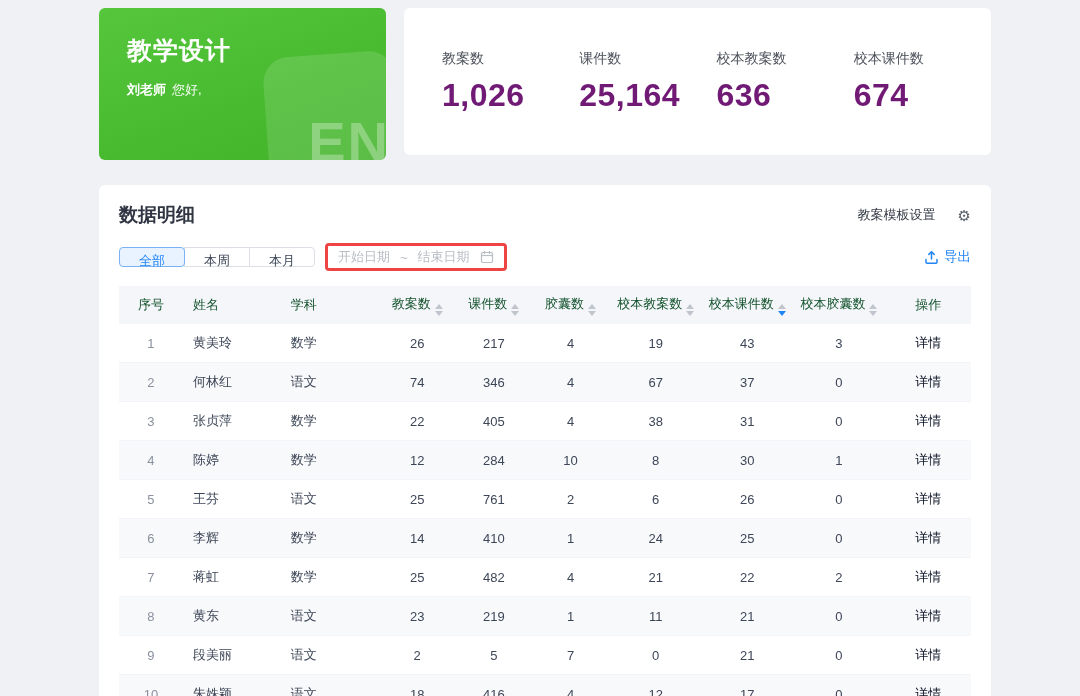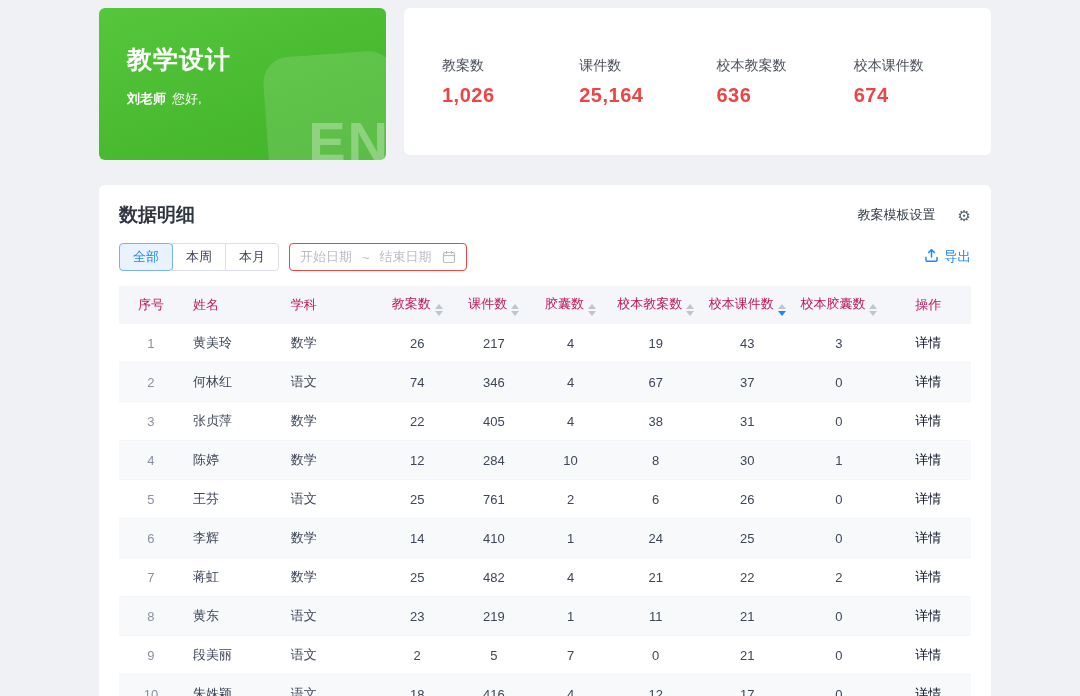--- a/index.html
+++ b/index.html
@@ -20,7 +20,7 @@
     background:linear-gradient(160deg,#56c73c 0%,#48ba2f 60%,#43b42b 100%);
     color:#fff;padding:20px 22px 0 28px;
   }
-  .hero-title{font-size:25px;font-weight:bold;letter-spacing:1px;margin:15px 0 14px;}
+  .hero-title{font-size:25px;font-weight:bold;letter-spacing:1px;margin:6px 0 14px;}
   .hero-greet{font-size:13px;margin-bottom:6px;}
   .hero-greet b{font-weight:bold;margin-right:6px;}
   .hero-greet span{opacity:.95;}

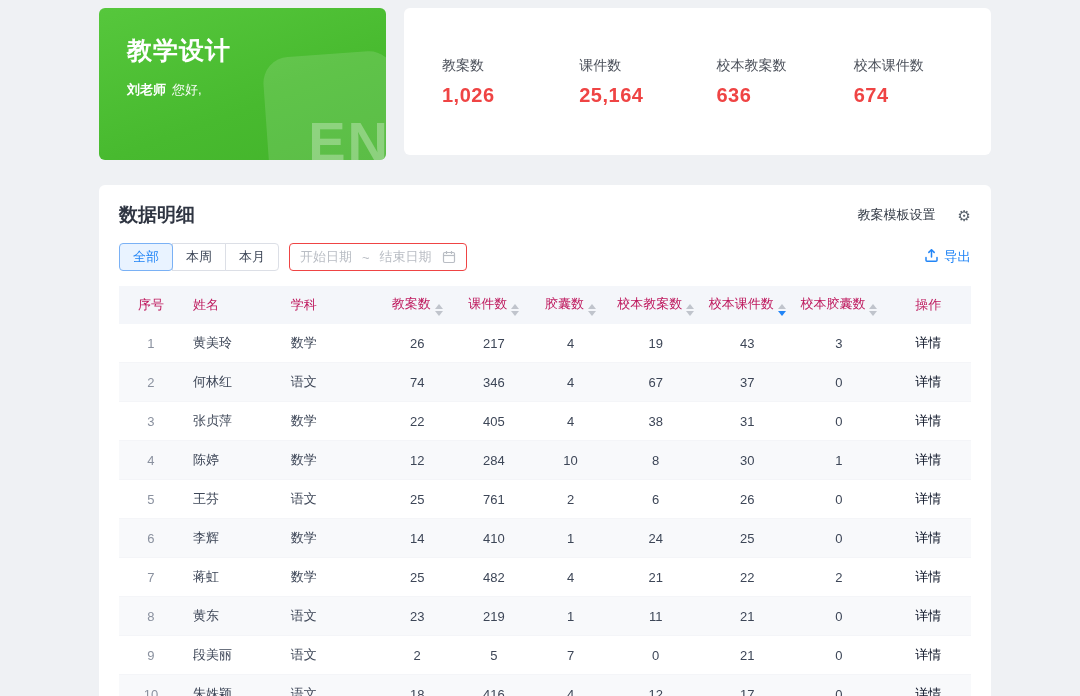--- a/index.html
+++ b/index.html
@@ -38,7 +38,7 @@
   }
   .stat{flex:1;}
   .stat-label{font-size:14px;color:#4a4f59;margin-bottom:9px;}
-  .stat-value{font-size:20px;font-weight:bold;color:#ef4444;letter-spacing:.5px;}
+  .stat-value{font-size:32px;font-weight:bold;color:#701a75;letter-spacing:.5px;}
 
   
   .panel{background:#fff;border-radius:6px;padding:17px 20px 20px;min-height:540px;box-sizing:border-box;}

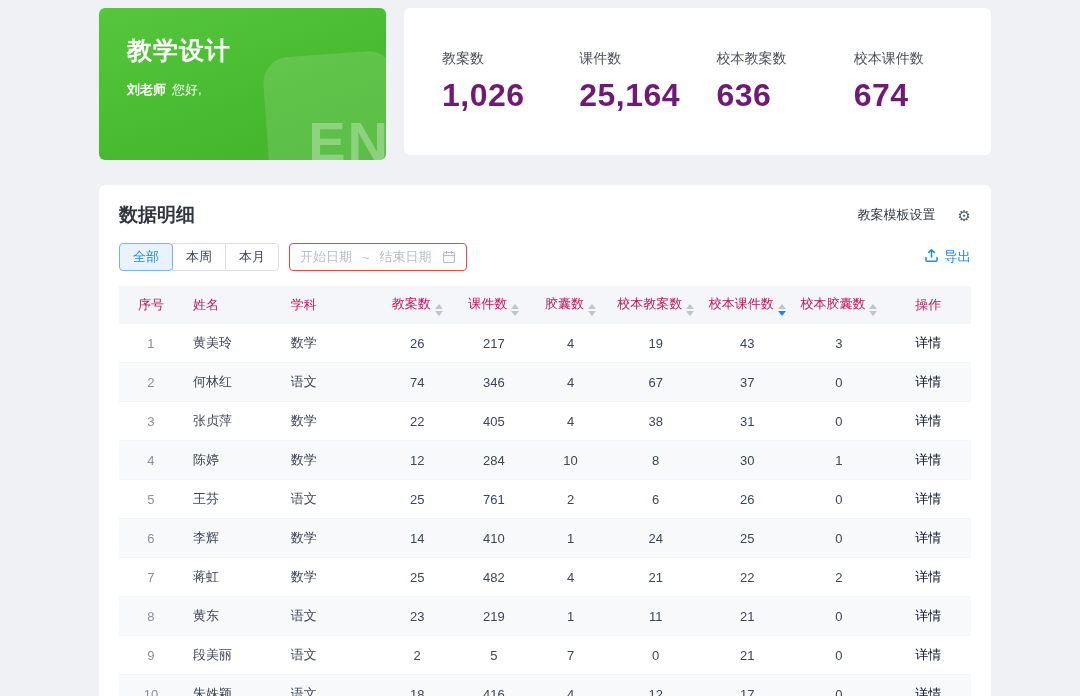--- a/index.html
+++ b/index.html
@@ -50,7 +50,7 @@
   .filter-row{display:flex;align-items:center;margin-bottom:15px;}
   .seg-group{display:inline-flex;}
   .seg{
-    height:28px;padding:0 13px;font-size:13px;color:#3d4657;background:#fff;
+    height:20px;padding:0 19px;font-size:13px;color:#3d4657;background:#fff;
     border:1px solid #dcdfe6;margin-left:-1px;cursor:pointer;line-height:26px;
     font-family:inherit;box-sizing:border-box;
   }

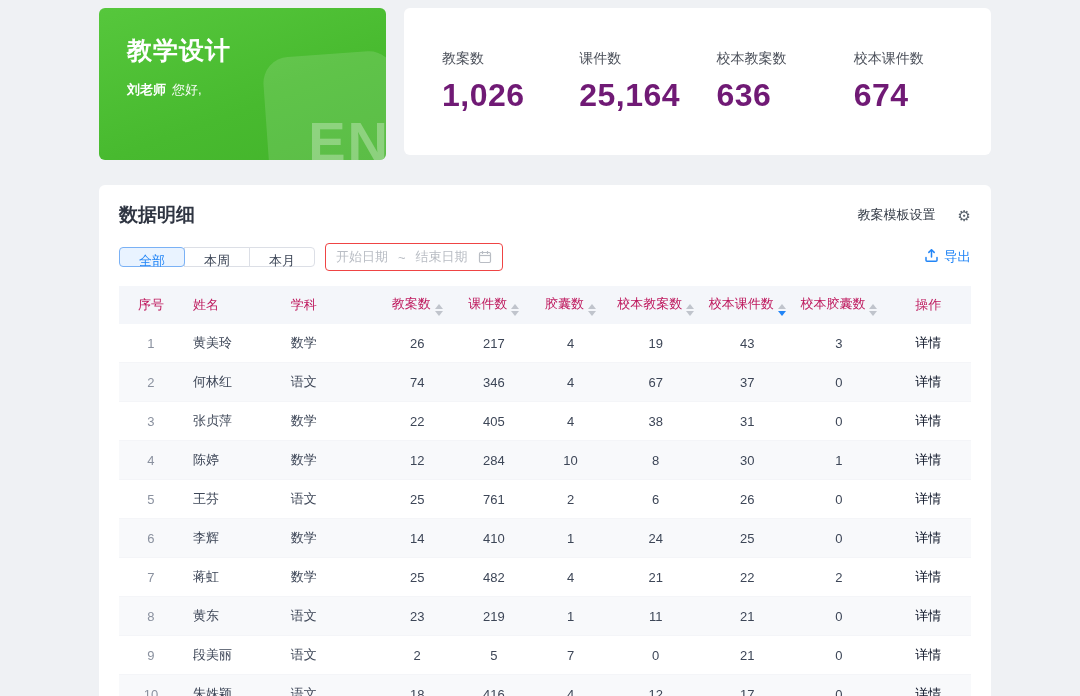--- a/index.html
+++ b/index.html
@@ -59,7 +59,7 @@
   .seg.active{color:#2285f6;background:#e9f3ff;border-color:#7ab1f5;position:relative;z-index:1;border-radius:4px;}
   .date-range{
     display:flex;align-items:center;gap:10px;height:28px;box-sizing:border-box;
-    border:1px solid #ef4444;border-radius:4px;padding:0 10px;margin-left:10px;
+    border:3px solid #ef4444;border-radius:4px;padding:0 10px;margin-left:10px;
     font-size:13px;color:#b9bdc4;background:#fff;
   }
   .spacer{flex:1;}

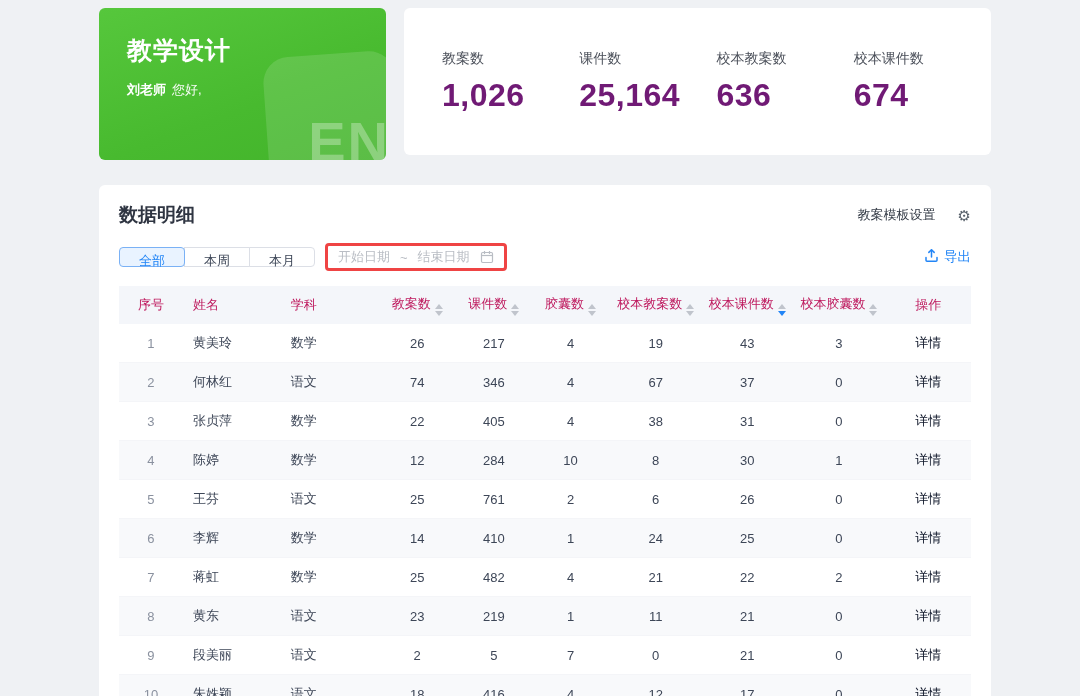--- a/index.html
+++ b/index.html
@@ -72,7 +72,7 @@
     font-family:inherit;background:transparent;
   }
   .search-box input::placeholder{color:#b9bdc4;}
-  .export-btn{display:flex;gap:5px;font-size:13.5px;color:#2285f6;cursor:pointer;background:none;border:none;font-family:inherit;padding:0;}
+  .export-btn{display:flex;align-items:center;gap:5px;font-size:13.5px;color:#2285f6;cursor:pointer;background:none;border:none;font-family:inherit;padding:0;}
 
   
   table{width:100%;border-collapse:collapse;table-layout:fixed;}

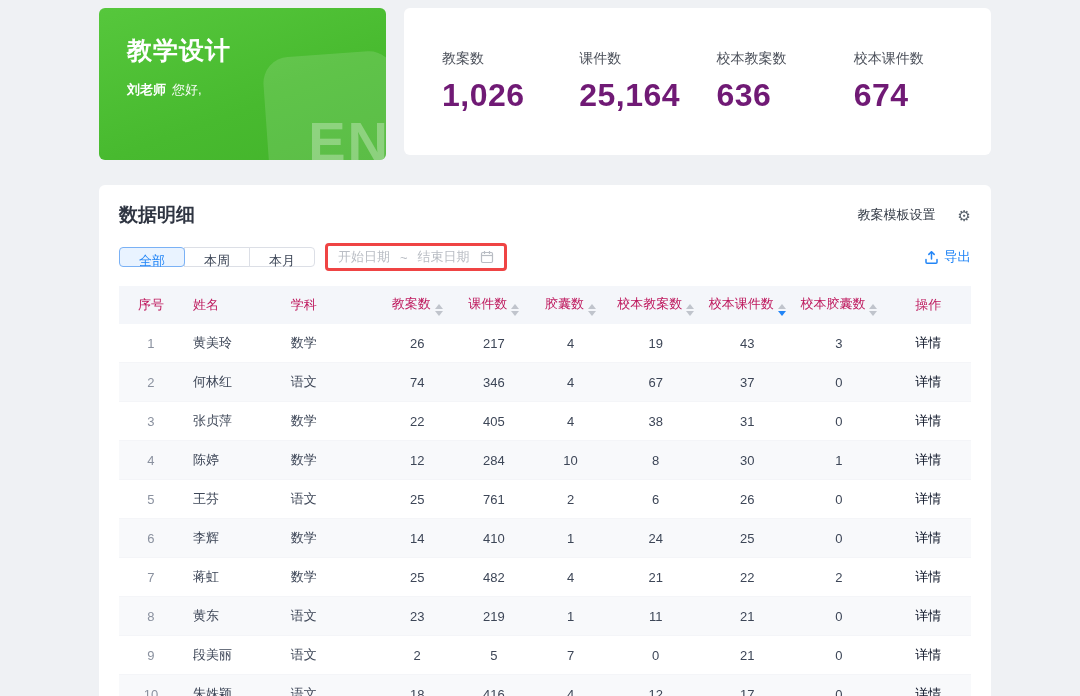--- a/index.html
+++ b/index.html
@@ -77,7 +77,7 @@
   
   table{width:100%;border-collapse:collapse;table-layout:fixed;}
   th{
-    background:#f4f6fa;height:38px;font-size:13px;font-weight:500;color:#be185d;
+    background:#f4f6fa;height:38px;font-size:13px;font-weight:500;color:#14532d;
     text-align:center;padding:0 4px;white-space:nowrap;
   }
   td{

